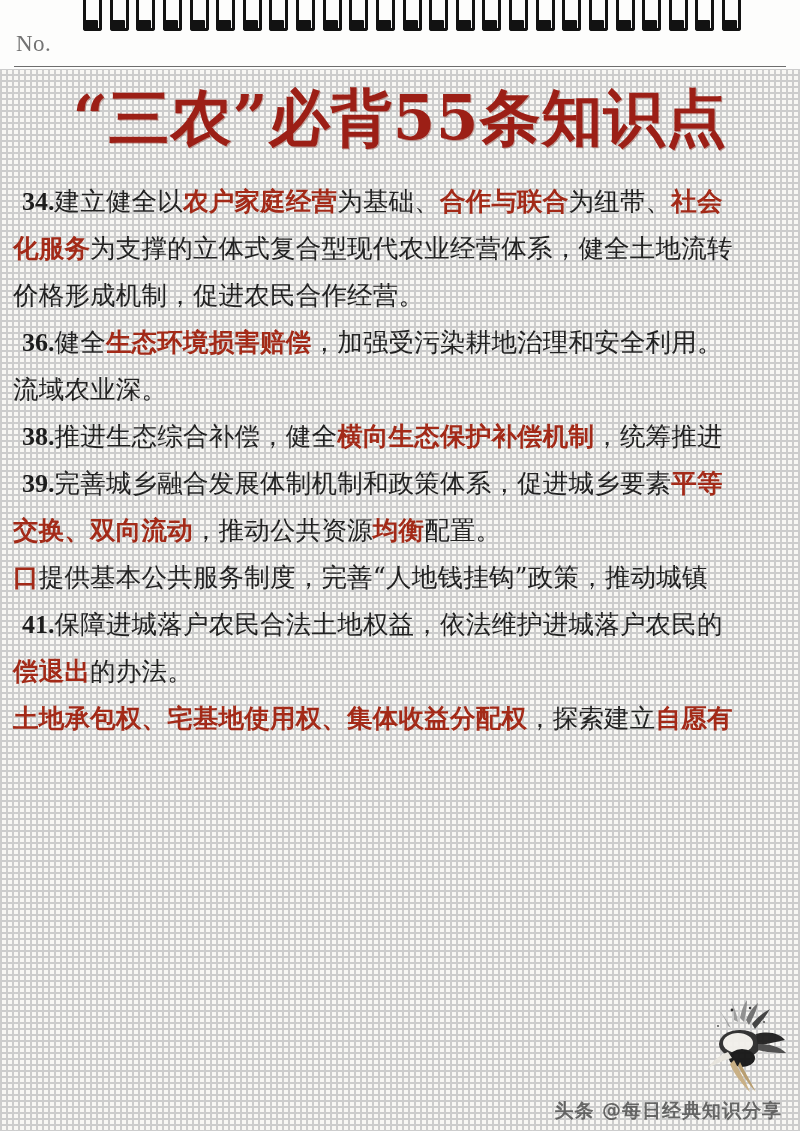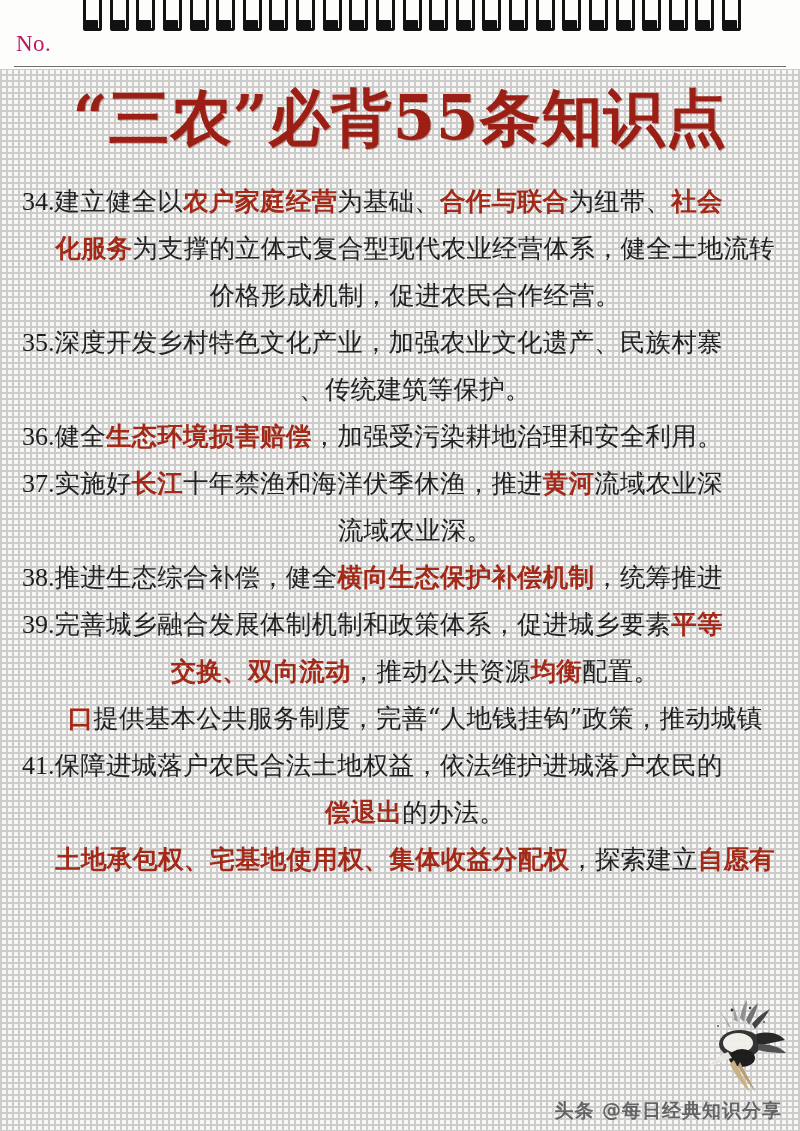--- a/index.html
+++ b/index.html
@@ -83,7 +83,7 @@
     left: 16px; top: 32px;
     font-family: "Liberation Serif", "DejaVu Serif", serif;
     font-size: 23px;
-    color: #be185d;
+    color: #737373;
     letter-spacing: .5px;
     line-height: 1;
   }

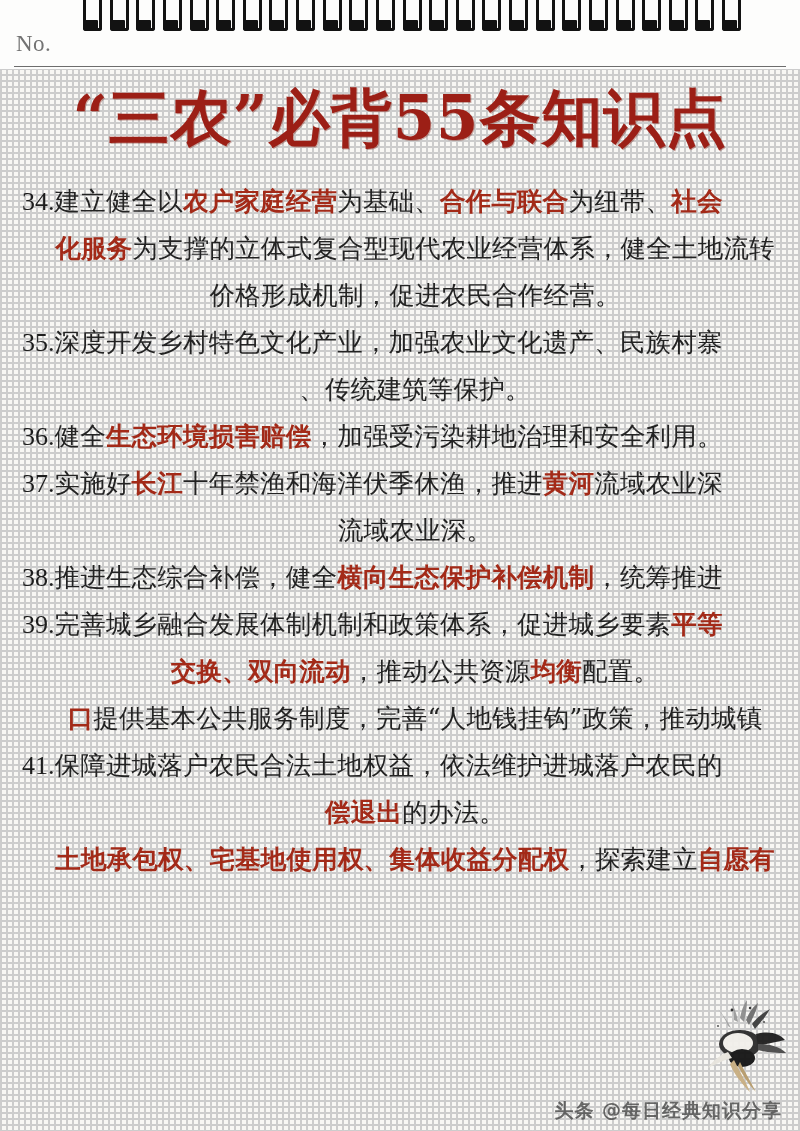--- a/index.html
+++ b/index.html
@@ -170,6 +170,7 @@
     font-size: 26px;
     color: #1d1d1d;
     letter-spacing: 0;
+    font-weight: bold;
   }
   .hl {
     color: #a32a18;

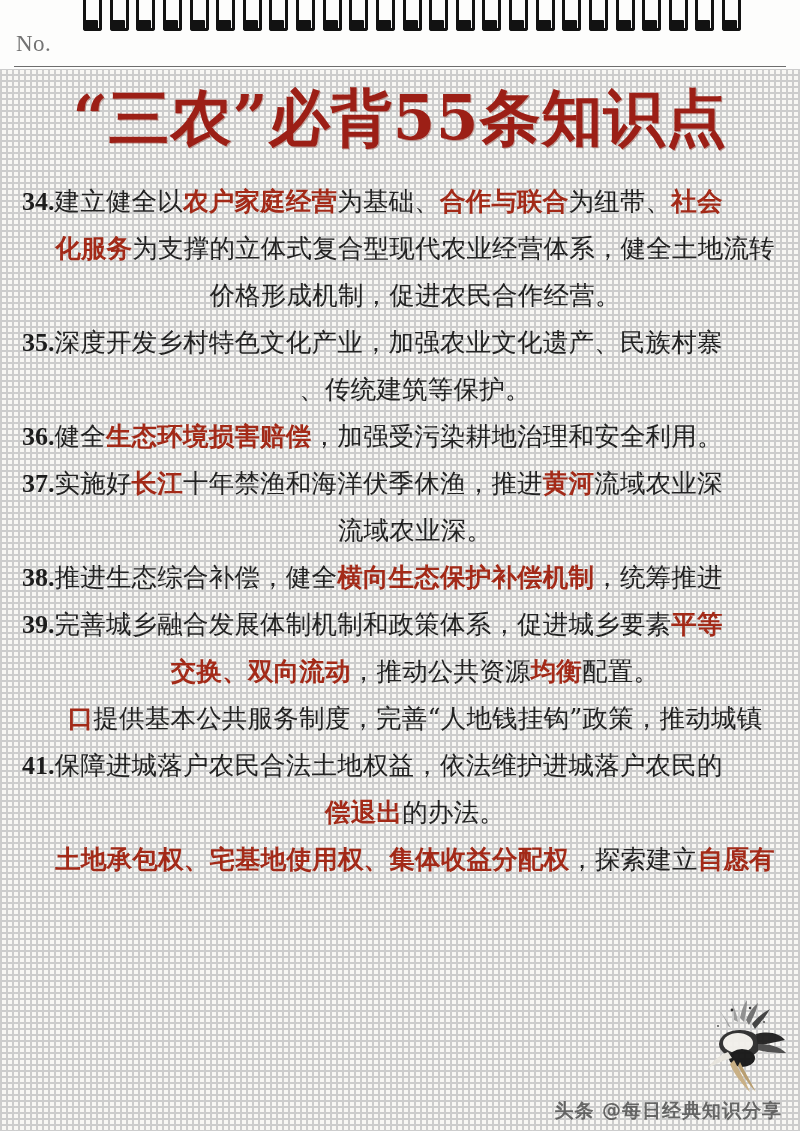--- a/index.html
+++ b/index.html
@@ -162,8 +162,7 @@
     letter-spacing: .2px;
   }
   .line.indent {
-    padding-left: 30px;
-    text-align: center;
+    padding-left: 13px;
   }
   .num {
     font-family: "Liberation Serif", "DejaVu Serif", serif;

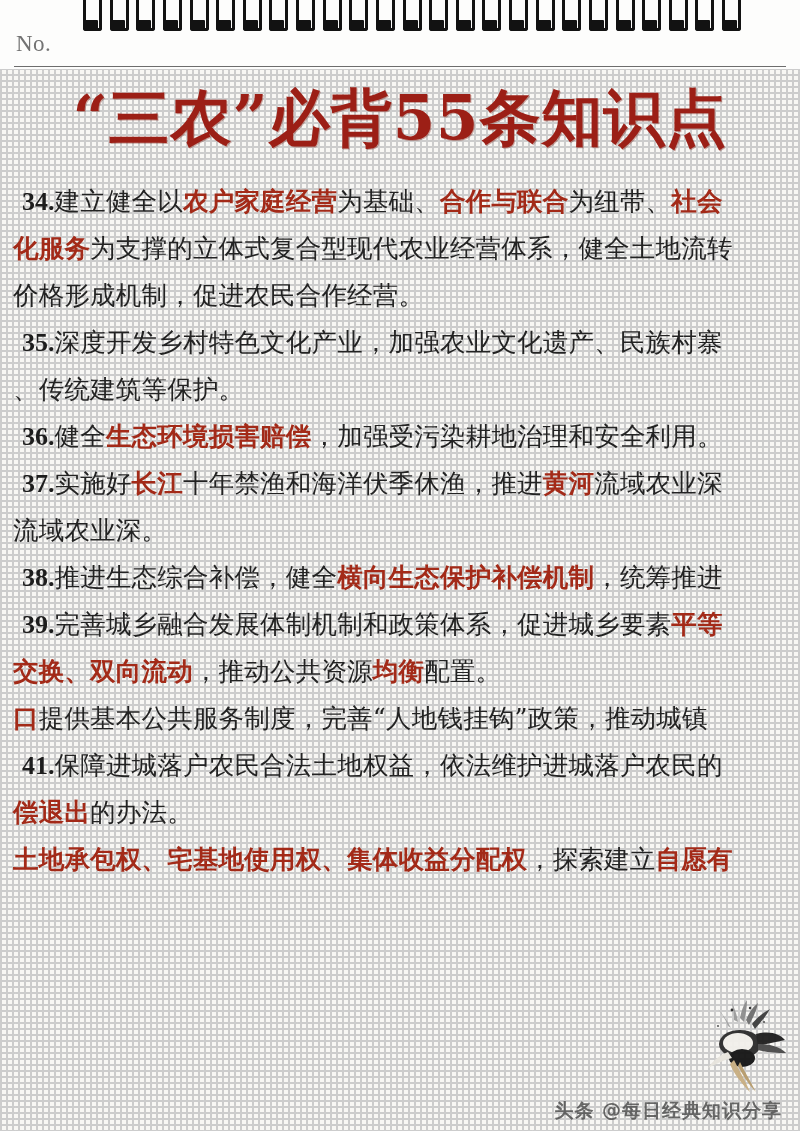--- a/index.html
+++ b/index.html
@@ -292,10 +292,6 @@
         <div class="line indent"><span>价格形成机制，促进农民合作经营。</span></div>
       </div>
       <div class="item">
-        <div class="line"><span class="num">35.</span><span>深度开发乡村特色文化产业，加强农业文化遗产、民族村寨</span></div>
-        <div class="line indent"><span>、传统建筑等保护。</span></div>
-      </div>
-      <div class="item">
         <div class="line"><span class="num">36.</span><span>健全</span><span class="hl">生态环境损害赔偿</span><span>，加强受污染耕地治理和安全利用。</span></div>
       </div>
       <div class="item">

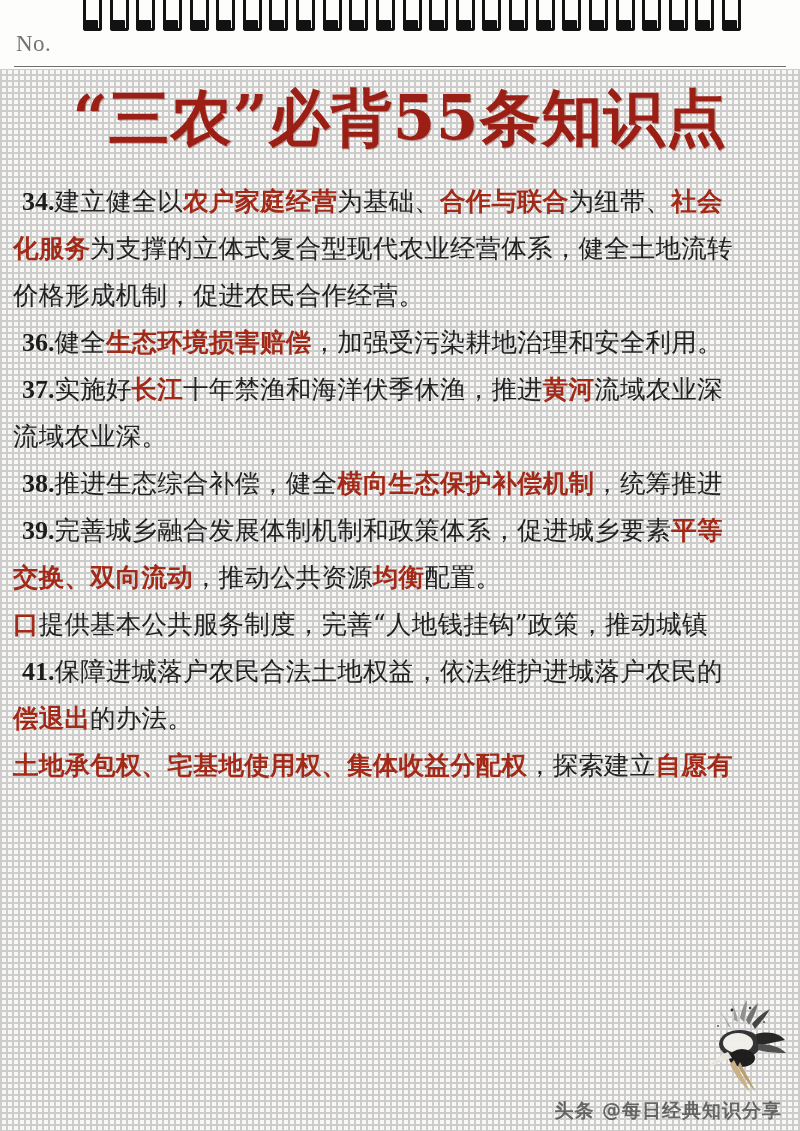--- a/index.html
+++ b/index.html
@@ -295,7 +295,6 @@
         <div class="line"><span class="num">36.</span><span>健全</span><span class="hl">生态环境损害赔偿</span><span>，加强受污染耕地治理和安全利用。</span></div>
       </div>
       <div class="item">
-        <div class="line"><span class="num">37.</span><span>实施好</span><span class="hl">长江</span><span>十年禁渔和海洋伏季休渔，推进</span><span class="hl">黄河</span><span>流域农业深</span></div>
         <div class="line indent"><span>流域农业深。</span></div>
       </div>
       <div class="item">

